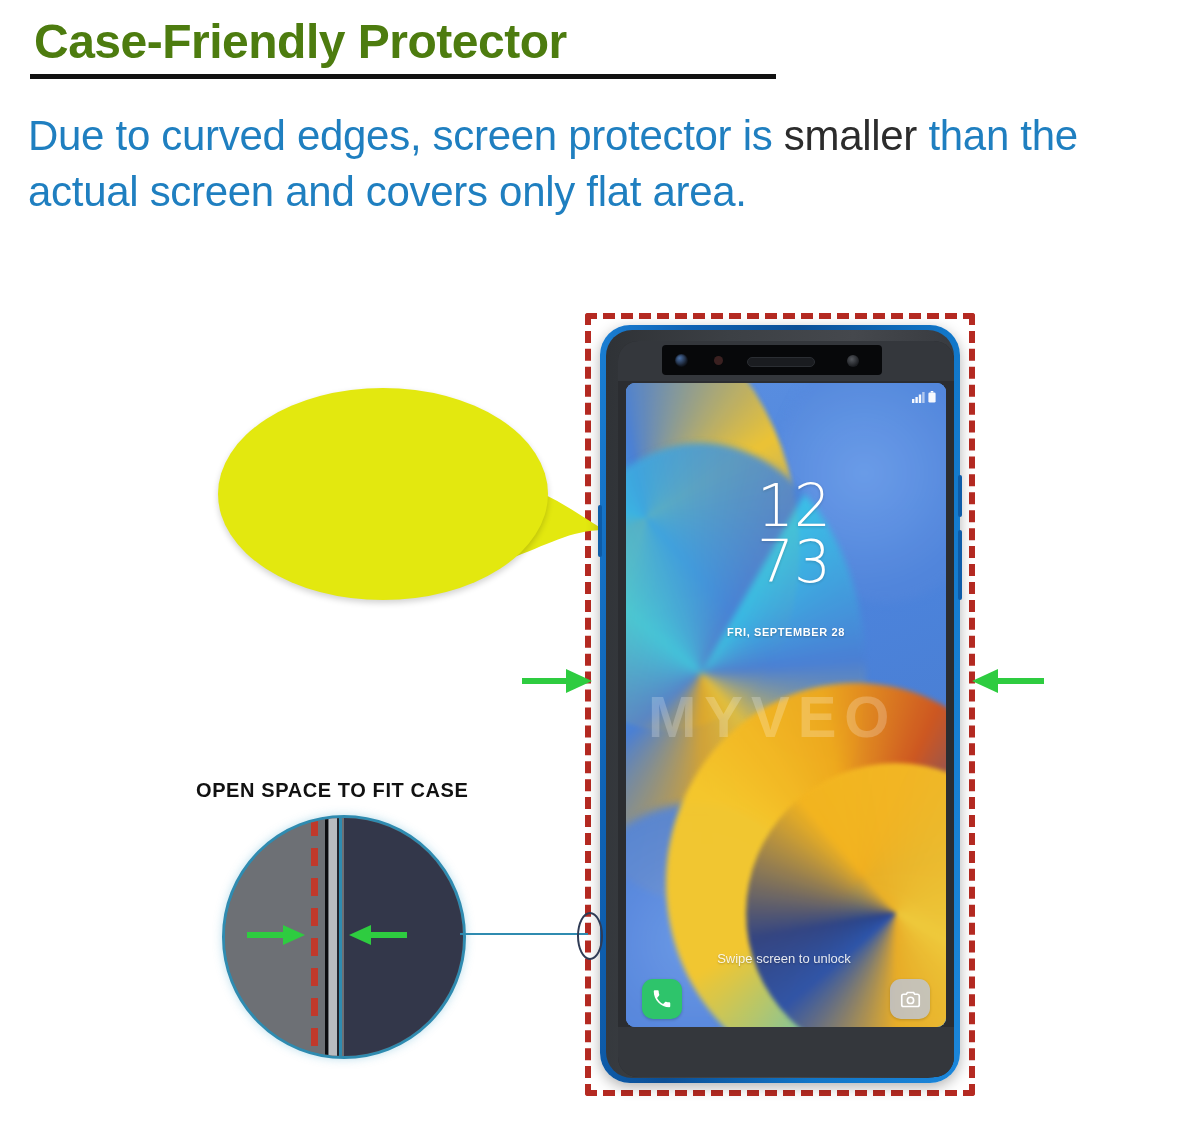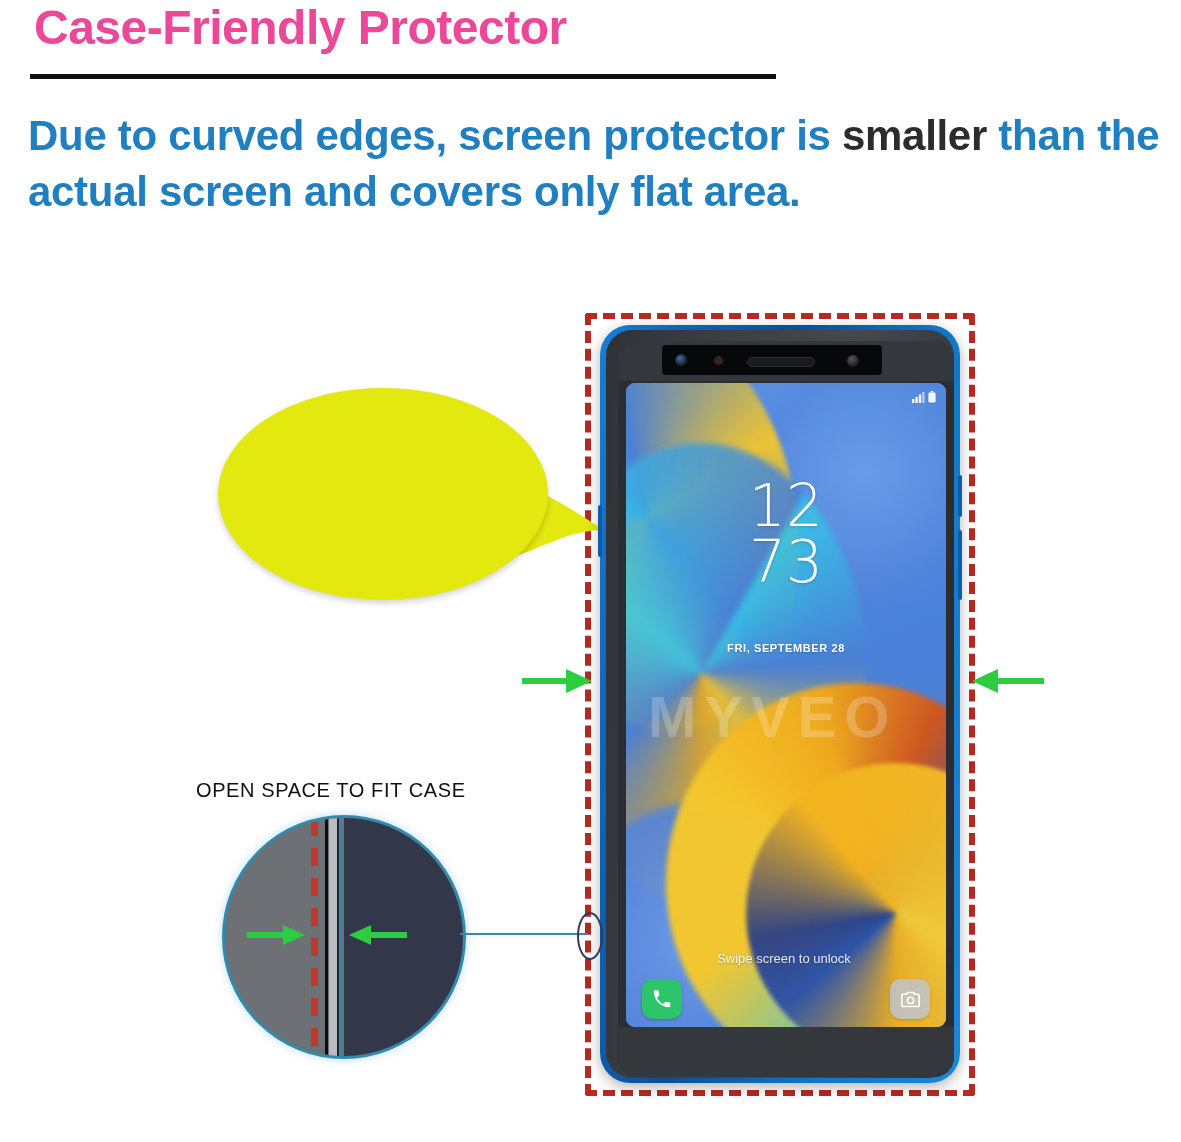--- a/index.html
+++ b/index.html
@@ -12,8 +12,8 @@
 
   
   .title{
-    position:absolute;left:34px;top:0;
-    font-size:48px;font-weight:700;color:#ec4899;
+    position:absolute;left:34px;top:14px;
+    font-size:48px;font-weight:700;color:#4d7c0f;
     letter-spacing:-0.5px;white-space:nowrap;
     font-family:"Liberation Sans", sans-serif;
   }

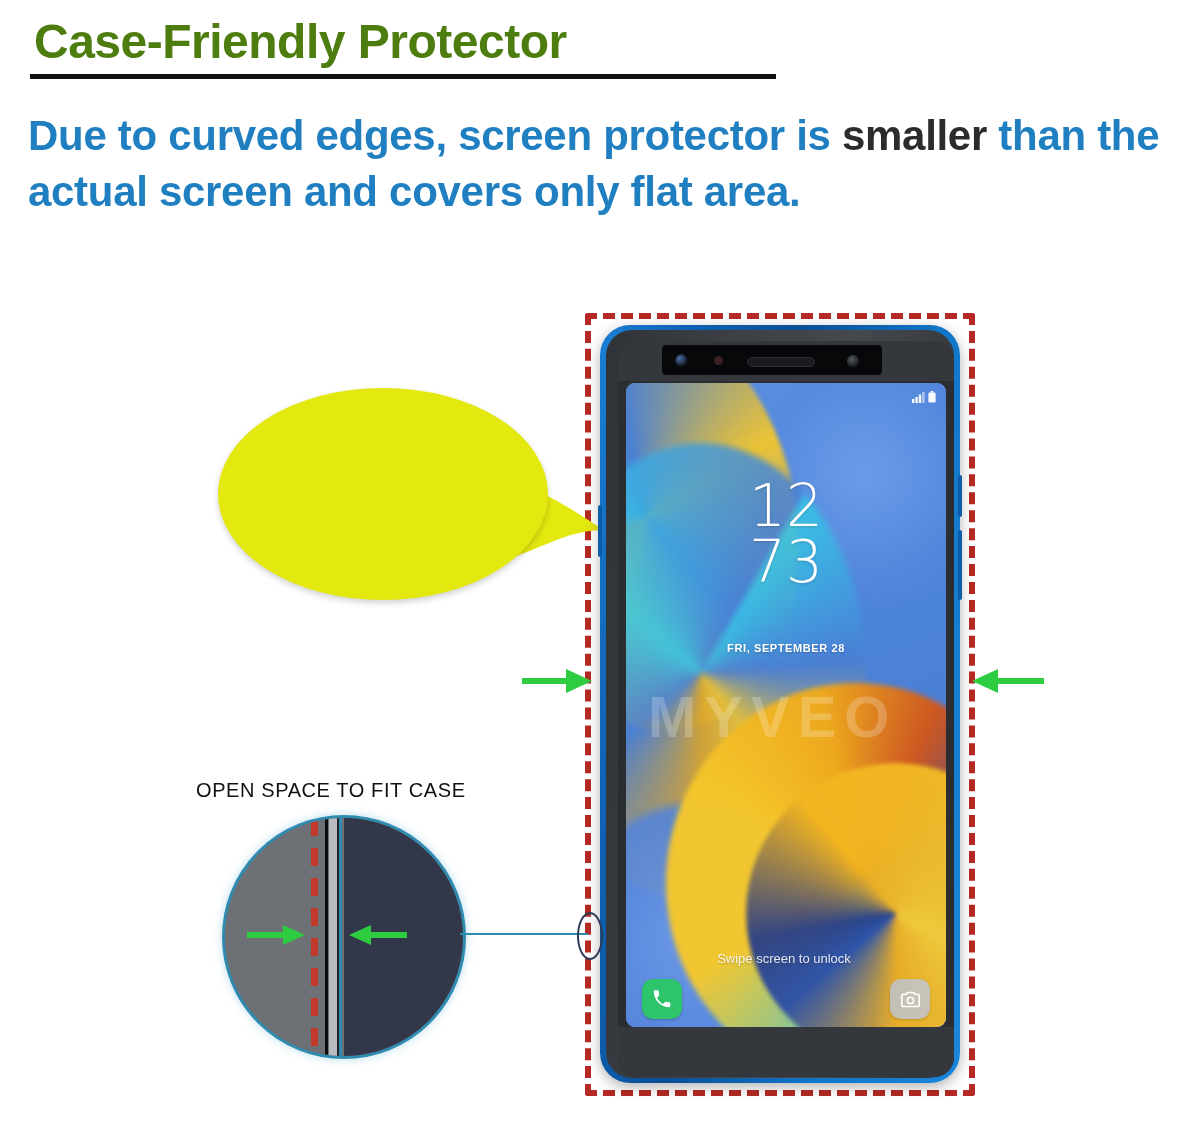--- a/index.html
+++ b/index.html
@@ -22,7 +22,7 @@
   }
   .subtitle{
     position:absolute;left:28px;top:108px;width:1150px;
-    font-size:42px;font-weight:700;line-height:1.33;
+    font-size:42px;font-weight:400;line-height:1.33;
     color:#1f7fc0;letter-spacing:-0.3px;
   }
   .subtitle .em{color:#2c2c2c;}

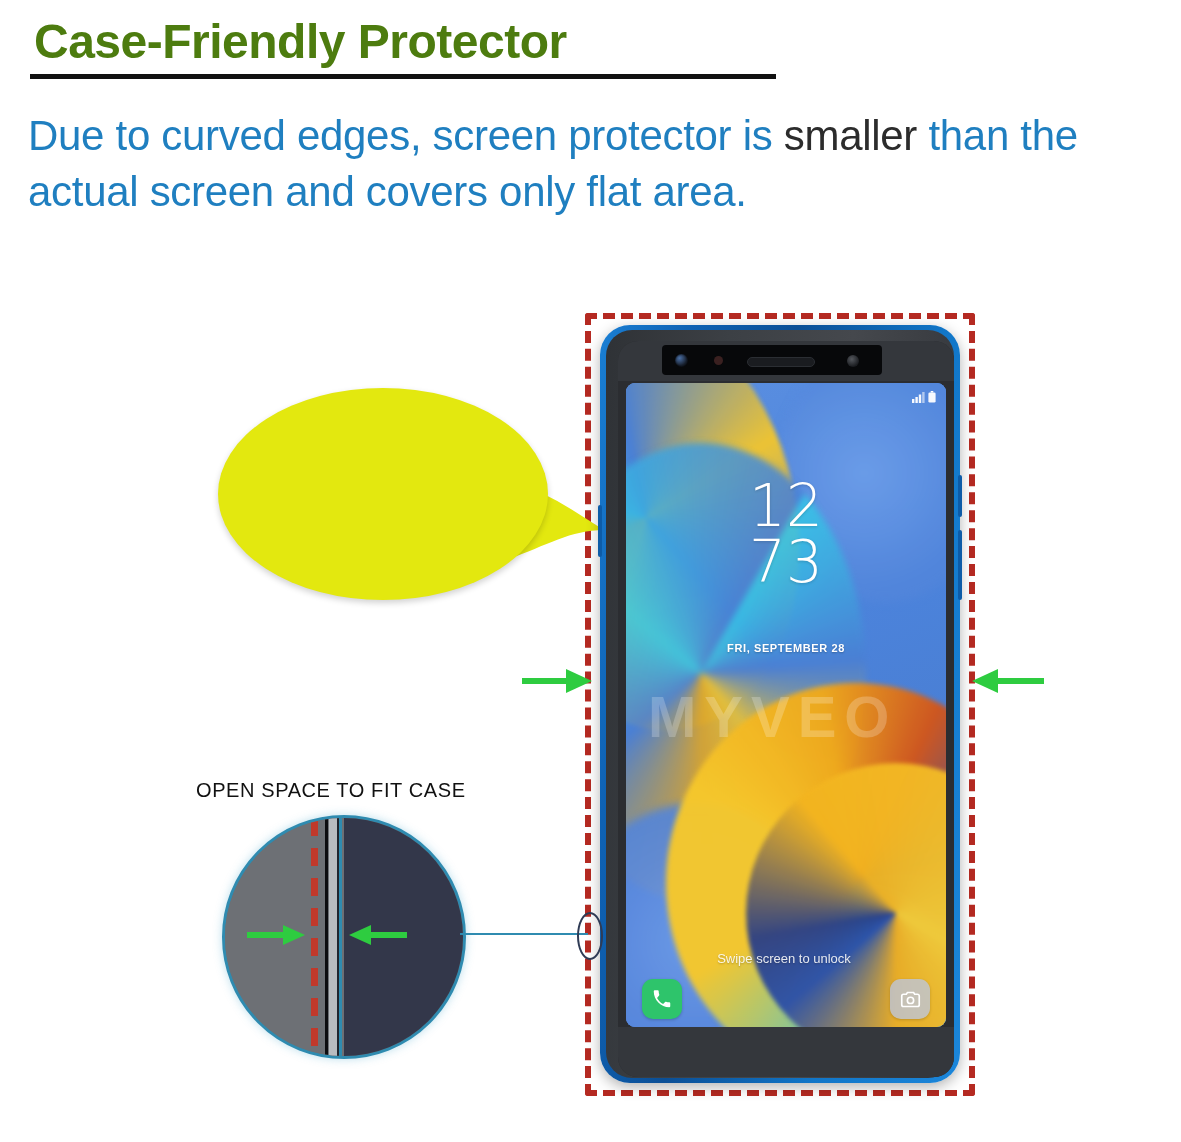--- a/index.html
+++ b/index.html
@@ -132,6 +132,7 @@
     color:#ffffff;font-size:58px;line-height:.96;font-weight:300;
     text-shadow:0 1px 3px rgba(0,0,0,.18);
     font-family:"DejaVu Sans", sans-serif;
+    padding-left:8px;
   }
   .clock div{margin:0;}
   .datetxt{

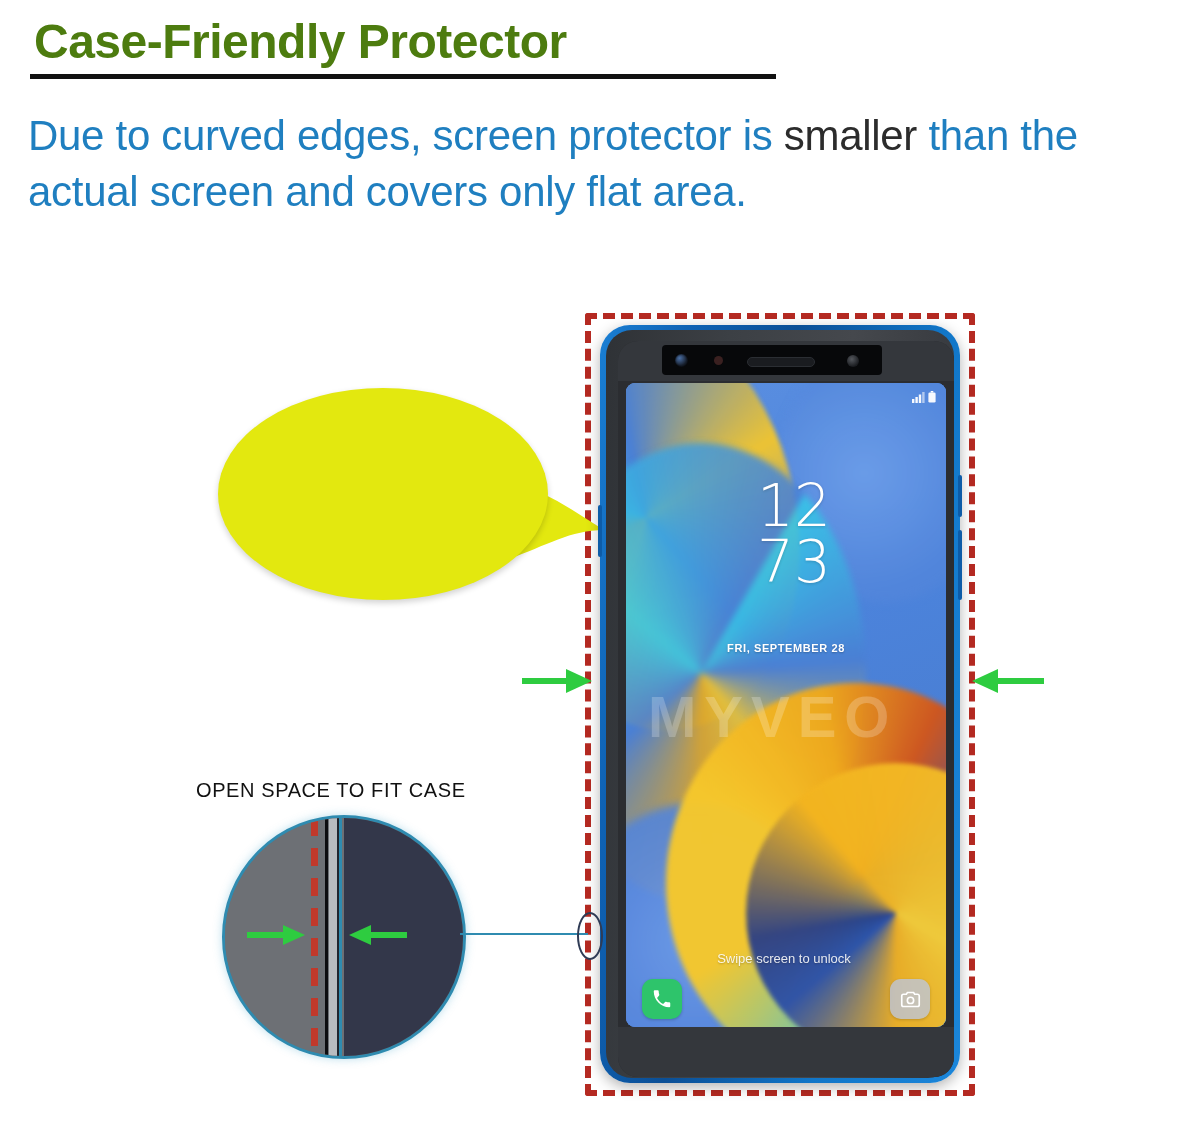--- a/index.html
+++ b/index.html
@@ -139,7 +139,6 @@
     position:absolute;left:0;top:243px;width:320px;text-align:center;
     color:#ffffff;font-size:11px;font-weight:700;letter-spacing:.6px;
     text-shadow:0 1px 2px rgba(0,0,0,.25);
-    margin-top:16px;
   }
   .swipetxt{
     position:absolute;left:0;top:568px;width:316px;text-align:center;

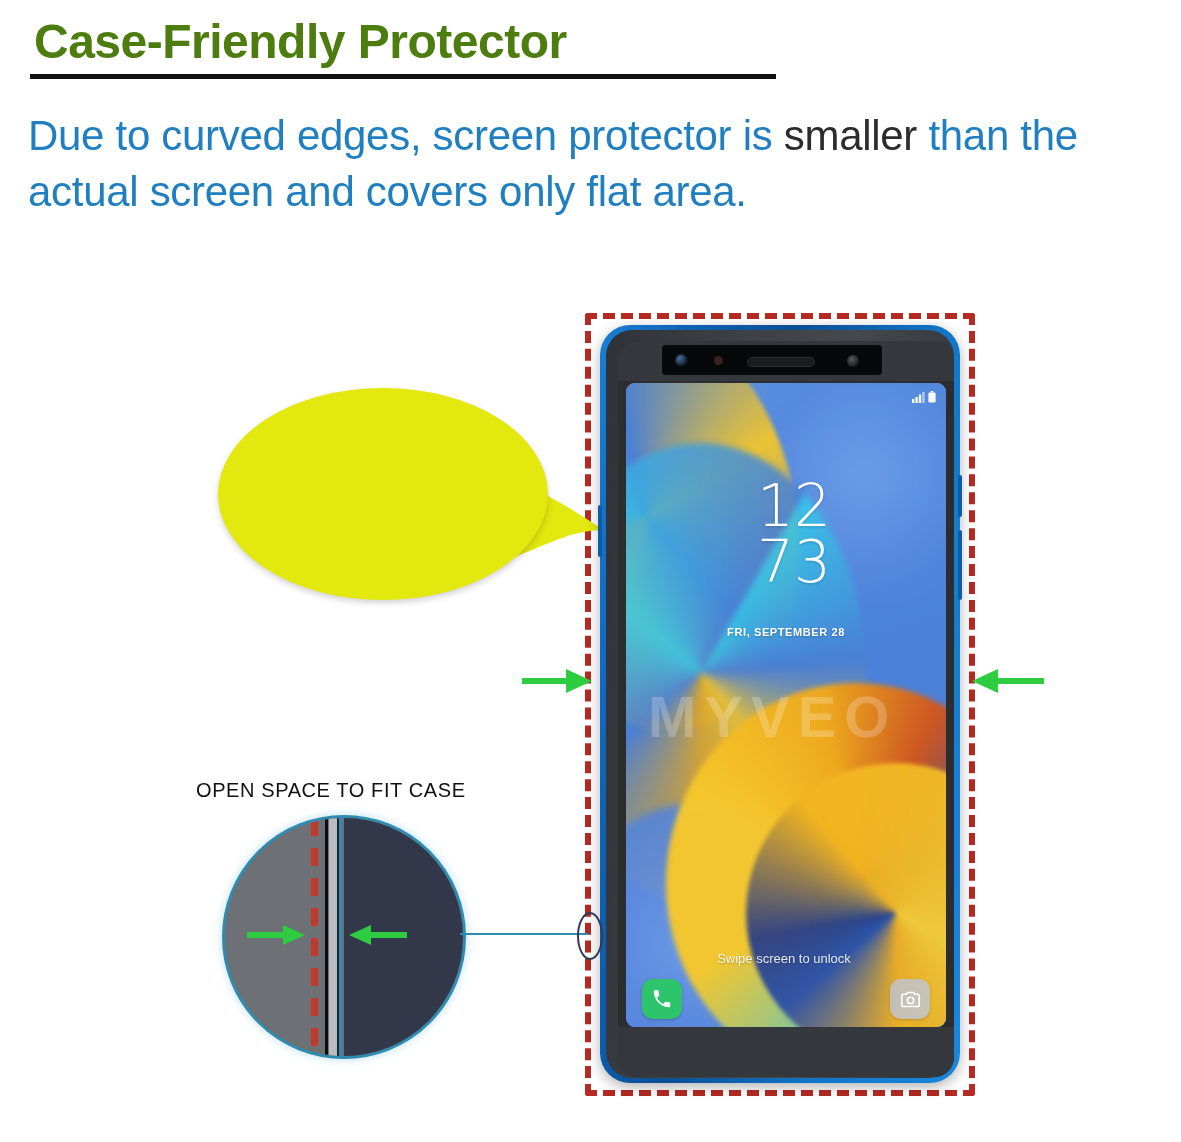--- a/index.html
+++ b/index.html
@@ -162,7 +162,7 @@
   
   .mag-label{
     position:absolute;left:196px;top:779px;
-    font-size:20px;font-weight:400;color:#111111;letter-spacing:.6px;white-space:nowrap;
+    font-size:20px;font-weight:700;color:#111111;letter-spacing:.6px;white-space:nowrap;
   }
   .mag-circle{
     position:absolute;left:222px;top:815px;width:238px;height:238px;

